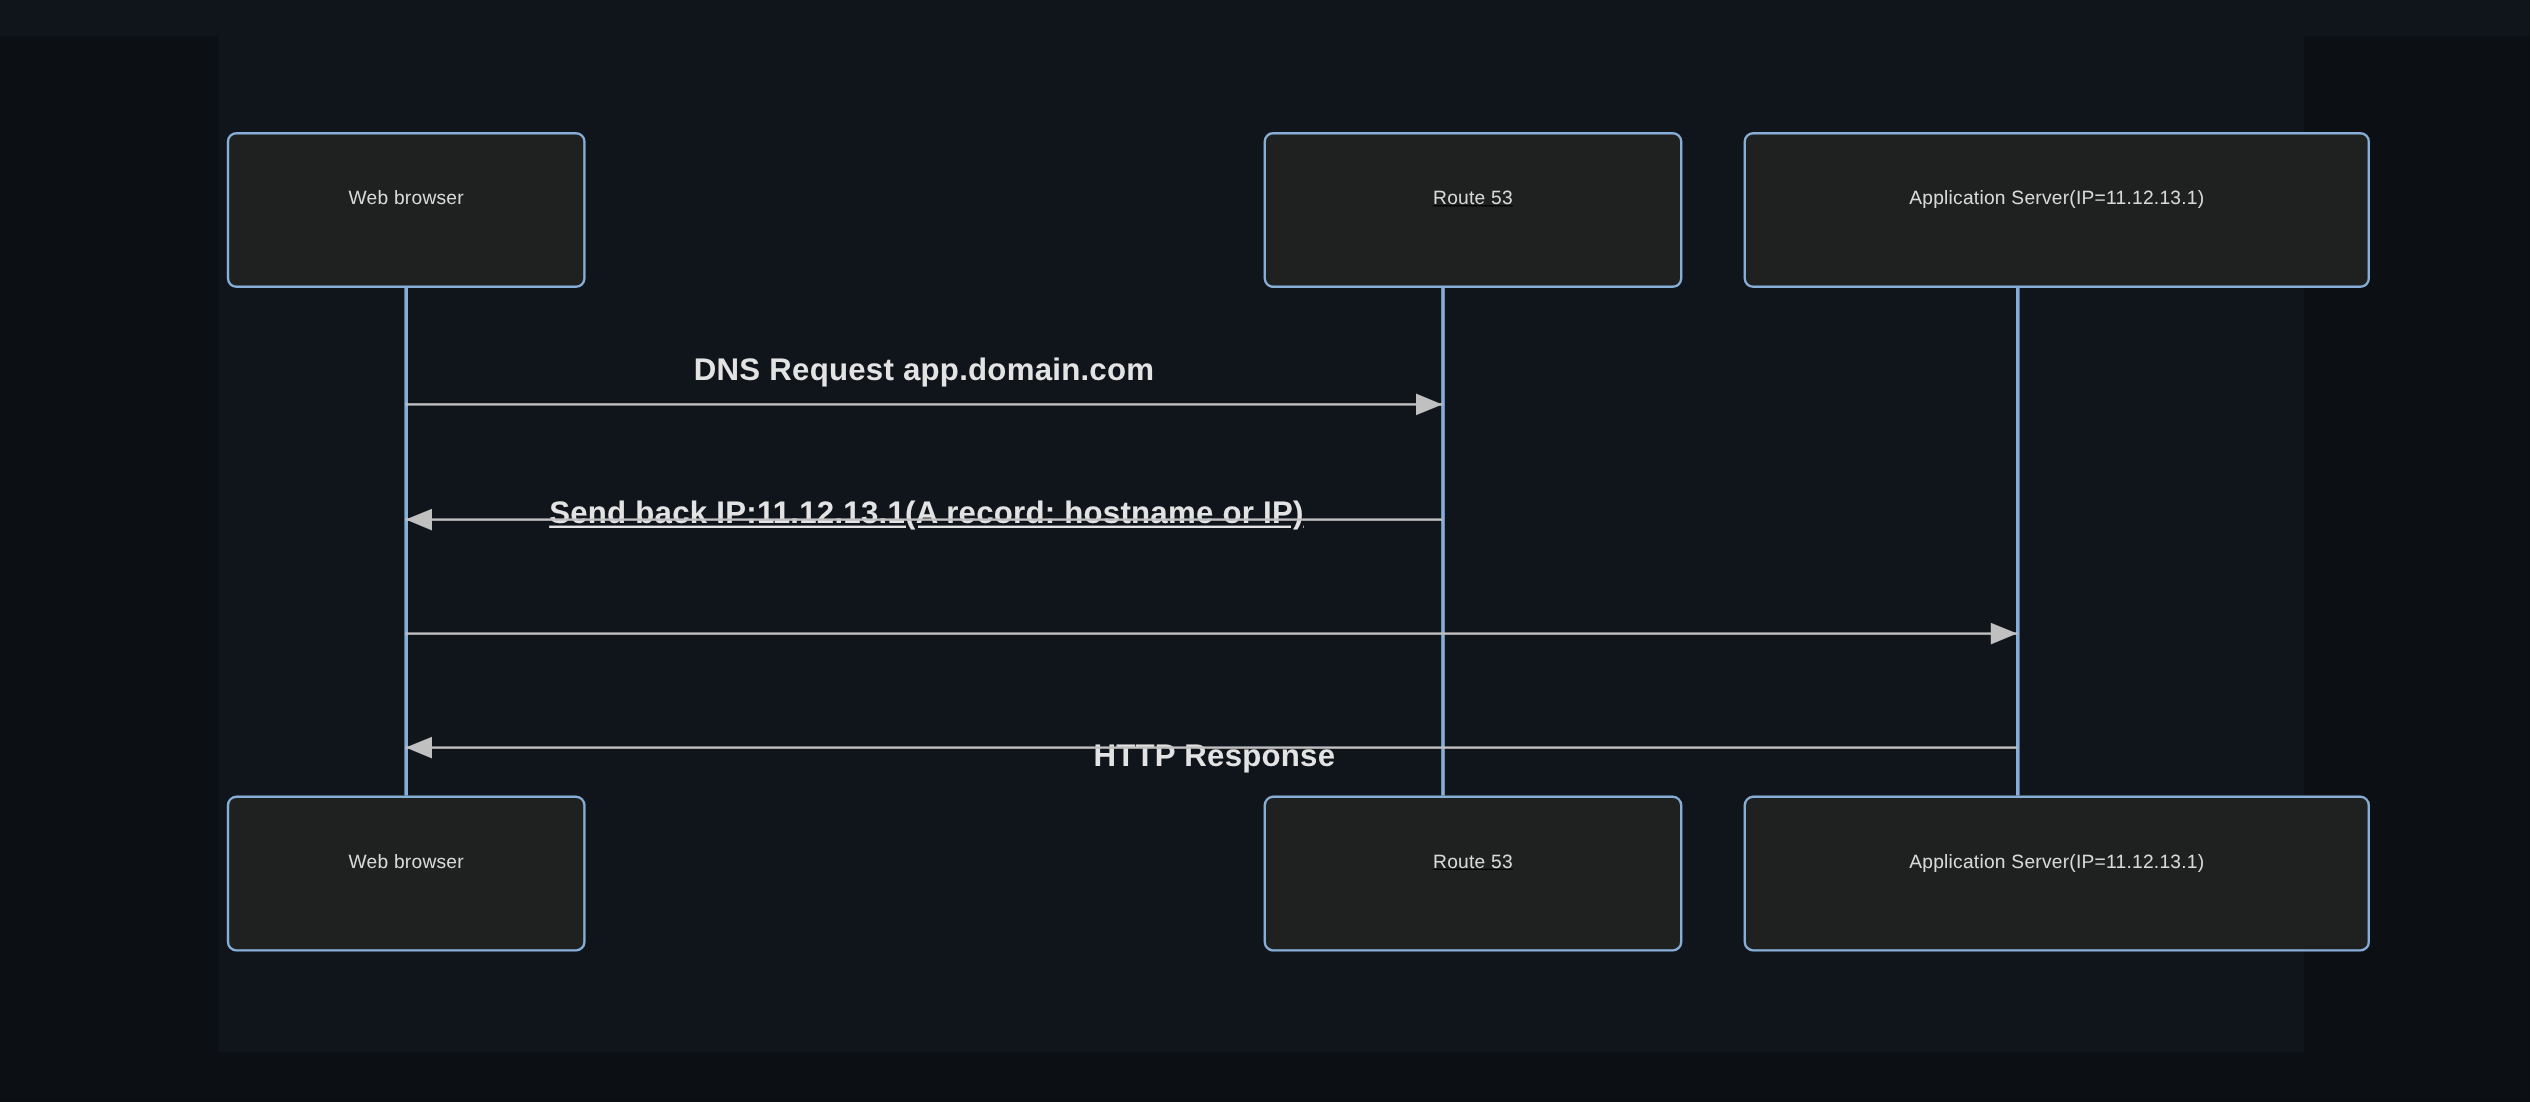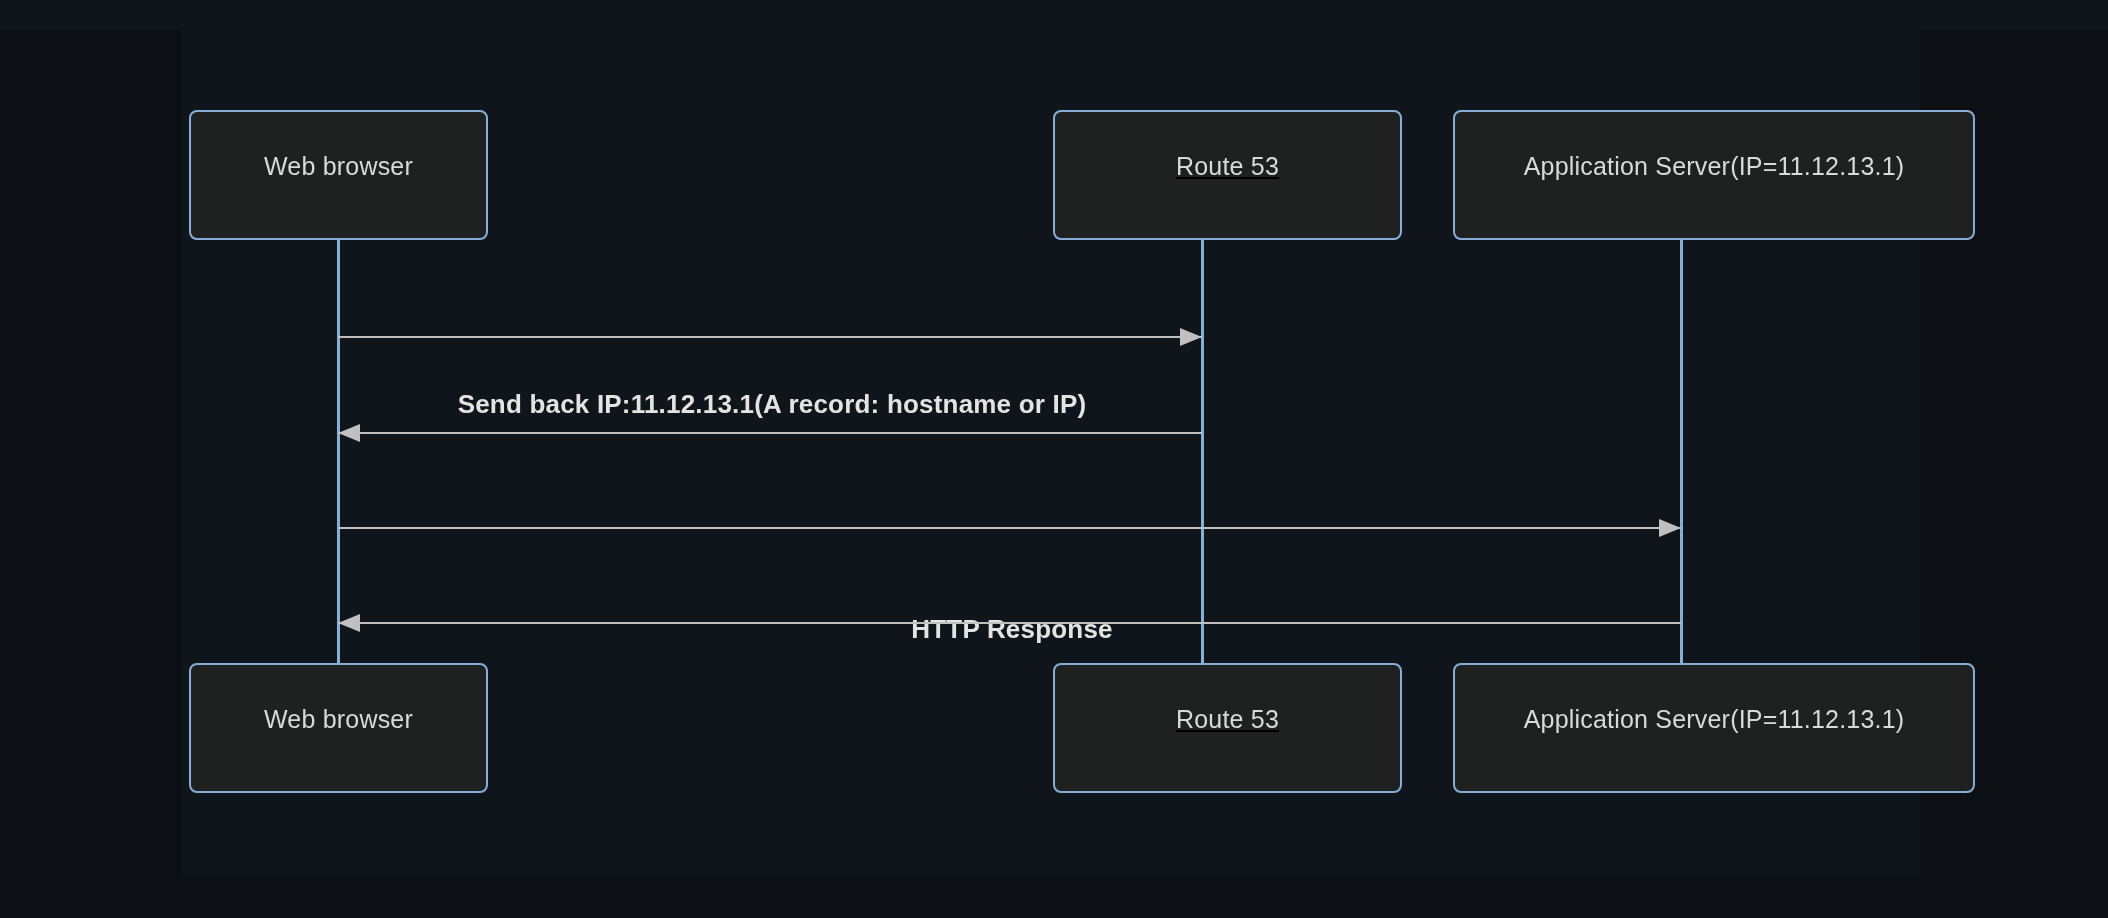--- a/index.html
+++ b/index.html
@@ -35,7 +35,7 @@
   }
   .actor-box .actor-label {
     color: #d9d9d9;
-    font-size: 25px;
+    font-size: 16px;
     font-weight: 400;
     position: relative;
     top: -9px;

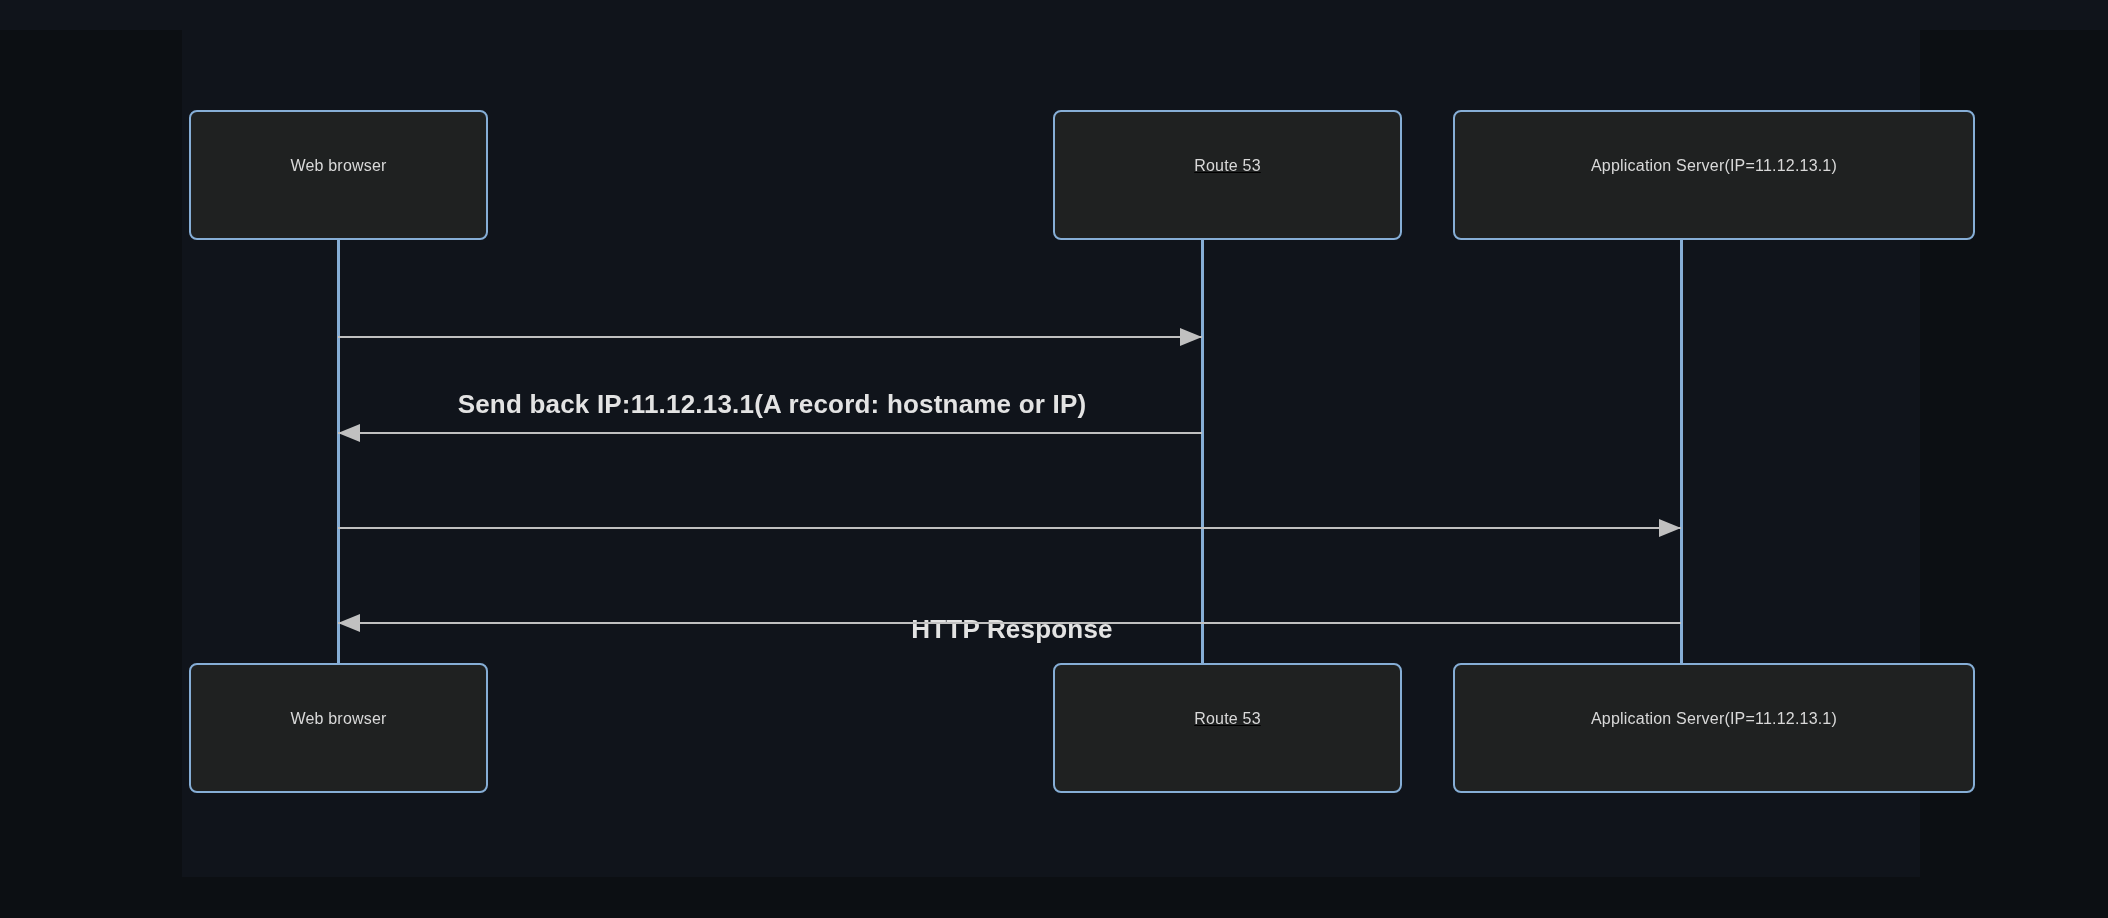--- a/index.html
+++ b/index.html
@@ -131,6 +131,7 @@
     <span class="actor-label">Application Server(IP=11.12.13.1)</span>
   </div>
 
+  <div class="msg-label m1-label">DNS Request app.domain.com</div>
   <div class="msg-line m1-line"></div>
   <div class="arrowhead arrow-right m1-head"></div>
 

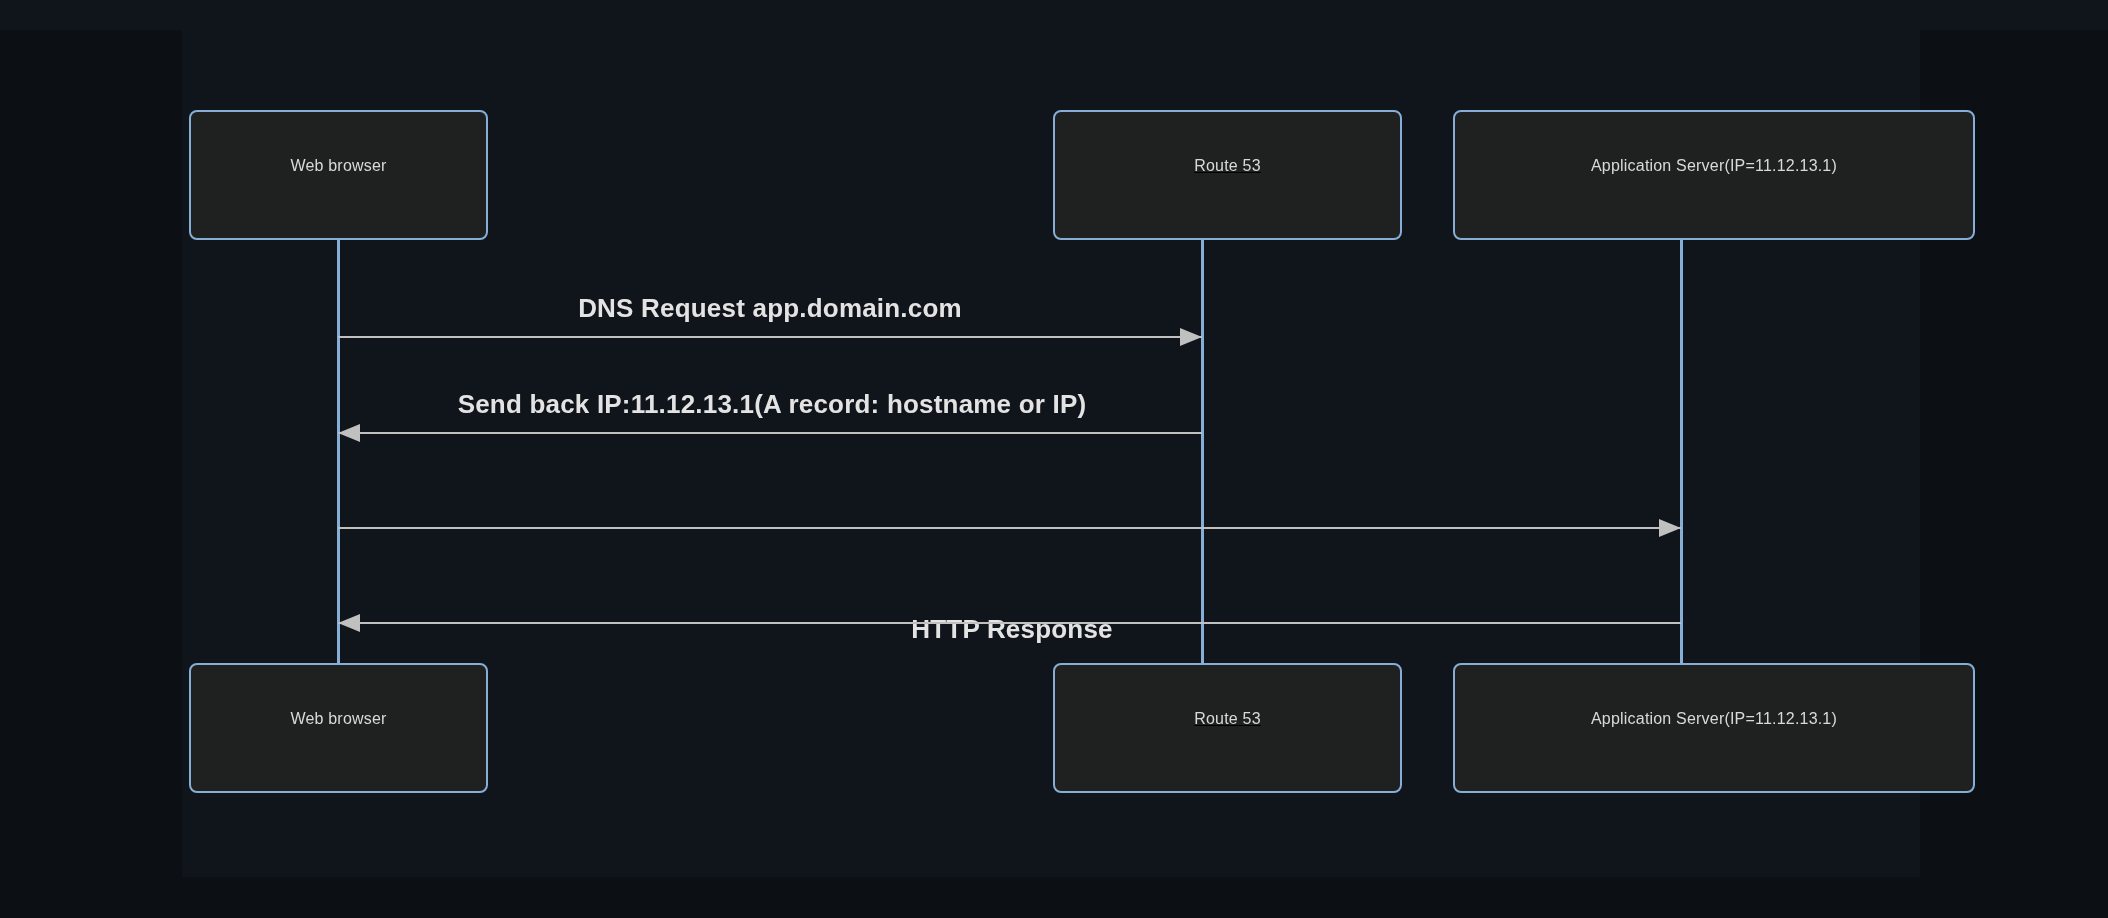--- a/index.html
+++ b/index.html
@@ -100,7 +100,7 @@
   
   .m2-line  { left: 338px;  top: 431.5px; width: 864px; }
   .m2-head  { left: 338px;  top: 424px; }
-  .m2-label { left: 772px;  top: 389px; }
+  .m2-label { left: 772px;  top: 412px; text-decoration: underline; }
   
   .m3-line  { left: 338px;  top: 526.5px; width: 1343px; }
   .m3-head  { left: 1659px; top: 519px; }

